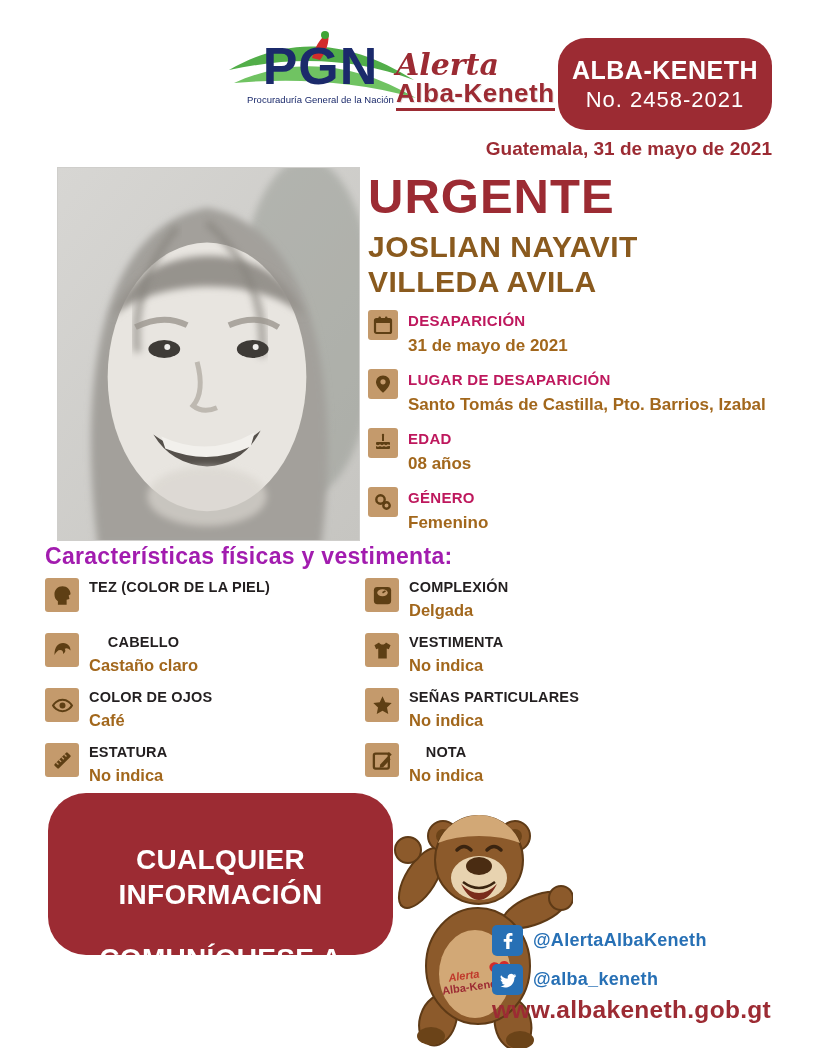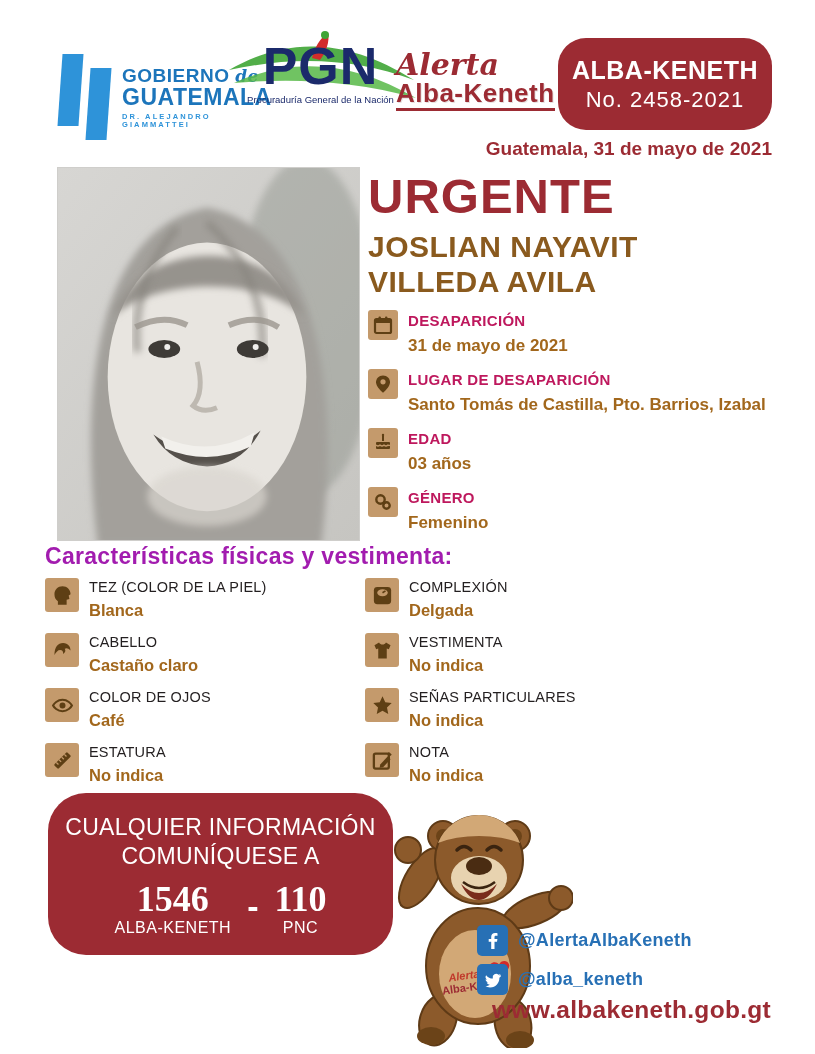--- a/index.html
+++ b/index.html
@@ -92,17 +92,6 @@
 
 <div id="poster">
 
-  <div class="abs gob-logo">
-    <div class="gob-bars">
-      <div class="gob-bar b1"></div>
-        <div class="gob-bar b2"></div>
-    </div>
-    <div class="gob-text">
-      <div class="gob-l1"><span>GOBIERNO</span> <span class="gob-de">de</span></div>
-      <div class="gob-l2">GUATEMALA</div>
-      <div class="gob-sub">DR. ALEJANDRO GIAMMATTEI</div>
-    </div>
-  </div>
 
   <div class="abs pgn-logo">
     <svg class="pgn-swoosh" viewBox="0 0 195 90">

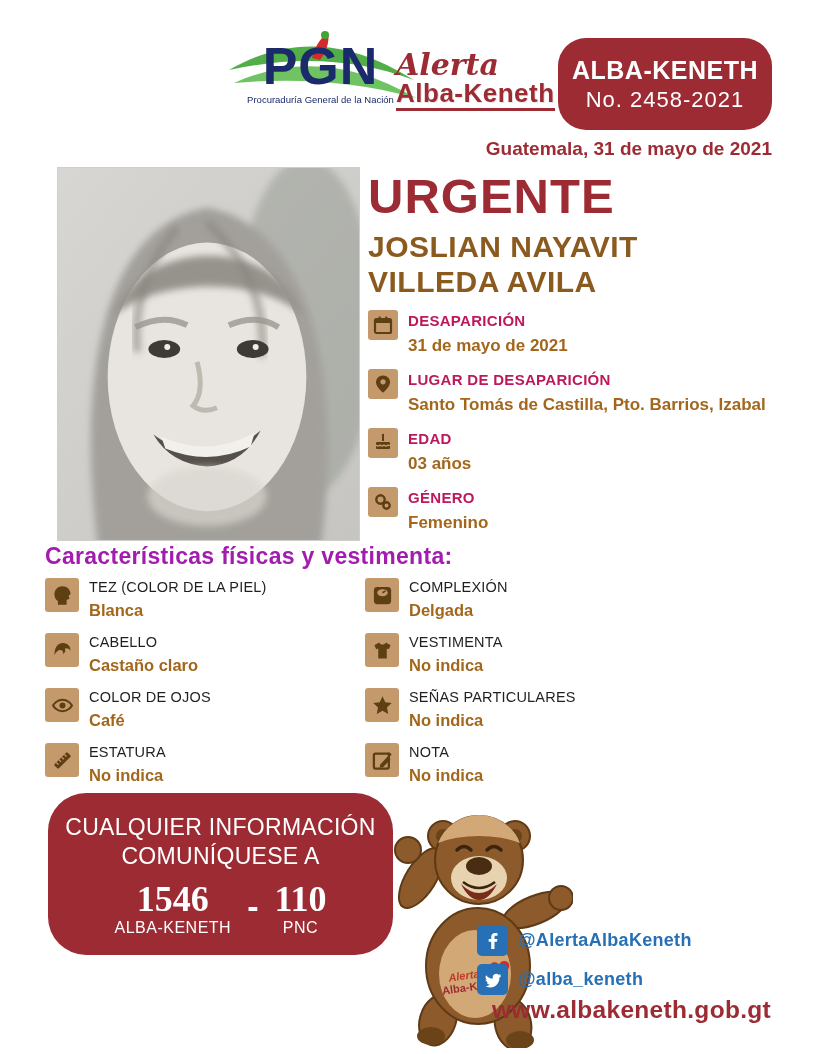--- a/index.html
+++ b/index.html
@@ -194,7 +194,7 @@
       </div>
       <div class="info-col">
         <div class="info-label">EDAD</div>
-        <div class="info-value">03 años</div>
+        <div class="info-value">08 años</div>
       </div>
     </div>
 

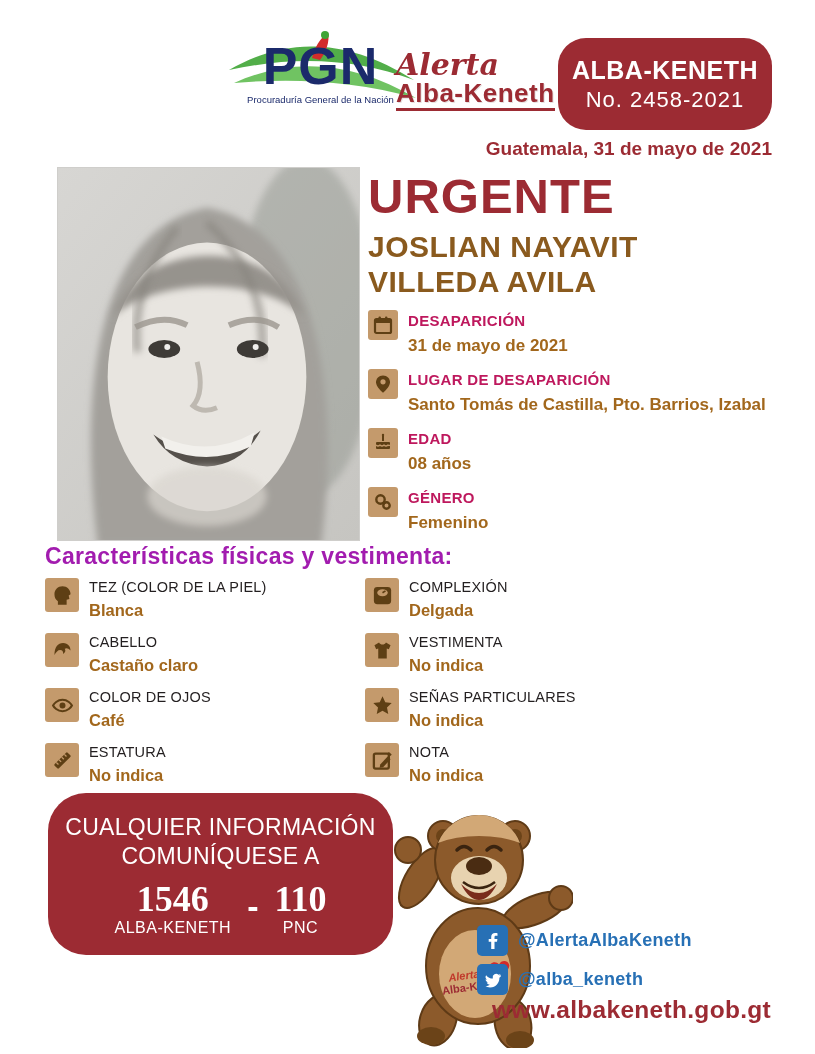--- a/index.html
+++ b/index.html
@@ -62,7 +62,7 @@
   .char-item{display:flex;align-items:flex-start;height:55px;}
   .char-item .sq-icon{width:34px;height:34px;}
   .char-item .sq-icon svg{width:23px;height:23px;}
-  .char-label{color:#231f20;font-weight:normal;font-size:14.5px;letter-spacing:.2px;padding-top:1px;}
+  .char-label{color:#231f20;font-weight:bold;font-size:14.5px;letter-spacing:.2px;padding-top:1px;text-align:center;}
   .char-value{color:#a2671c;font-weight:bold;font-size:16.5px;margin-top:6px;}
 
   

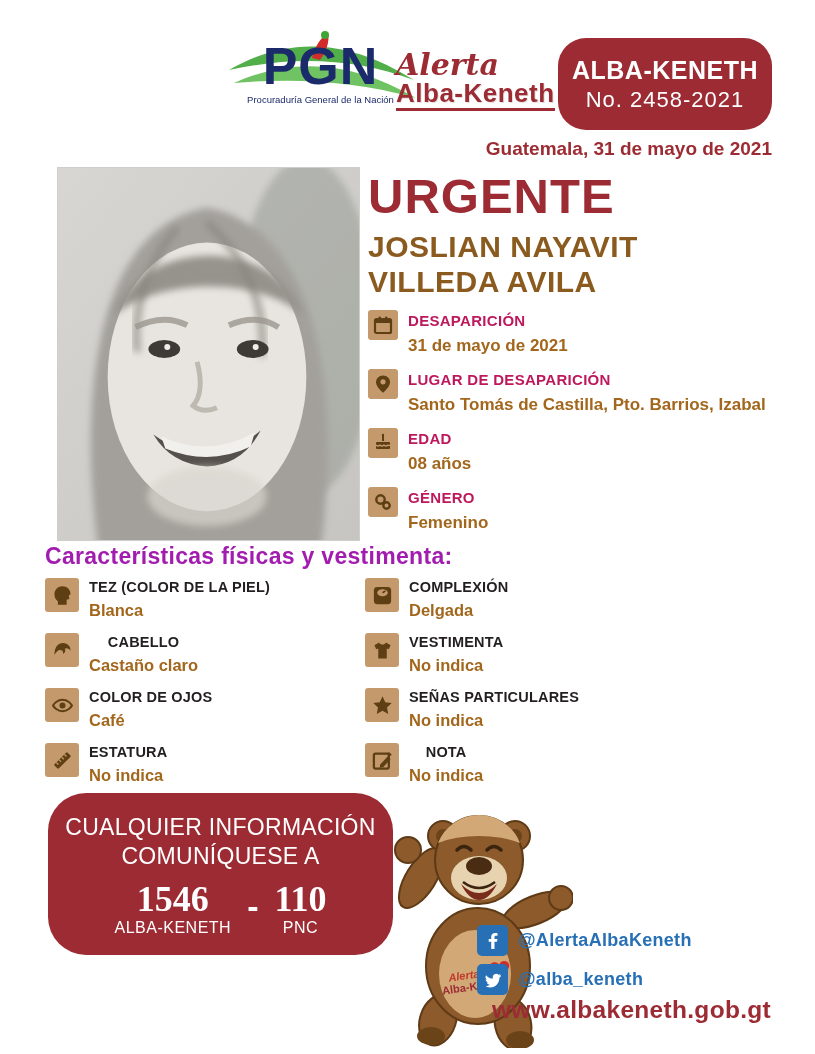--- a/index.html
+++ b/index.html
@@ -226,7 +226,6 @@
       </div>
       <div class="info-col">
         <div class="char-label">TEZ (COLOR DE LA PIEL)</div>
-        <div class="char-value">Blanca</div>
       </div>
     </div>
     <div class="char-item">

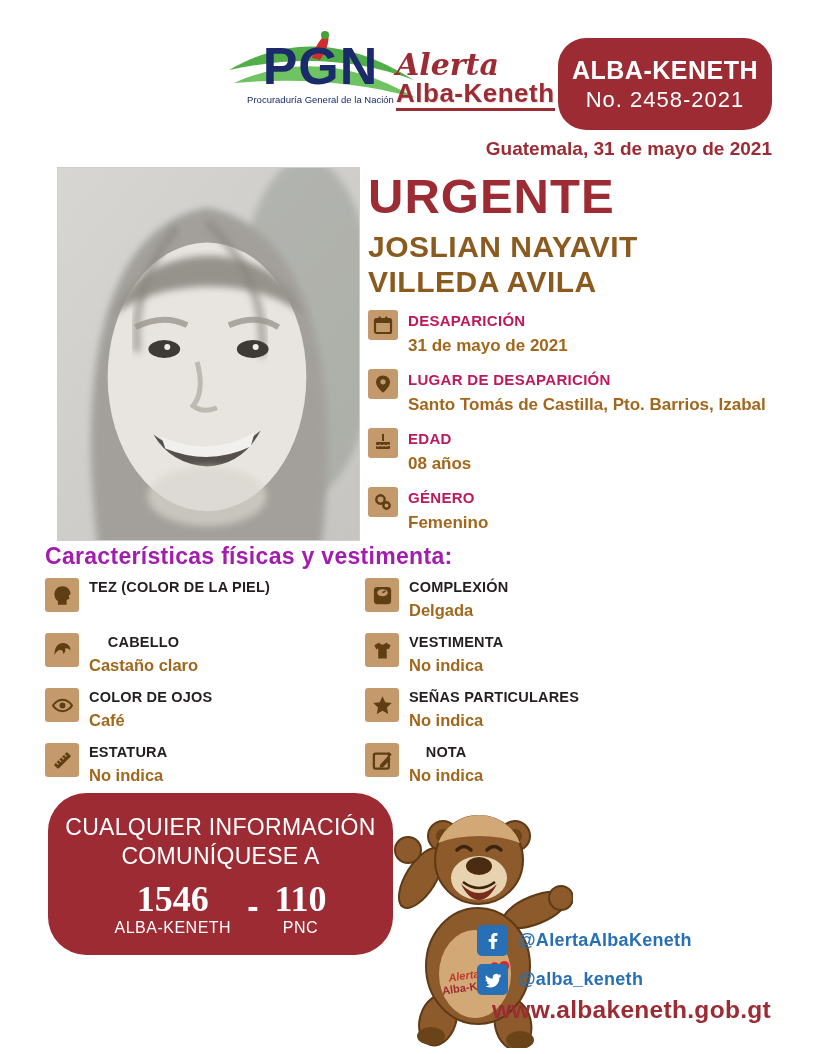--- a/index.html
+++ b/index.html
@@ -68,7 +68,7 @@
   
   .contact-box{left:48px;top:793px;width:345px;height:162px;background:#9c2b33;border-radius:38px;
     color:#fff;text-align:center;box-sizing:border-box;padding-top:20px;}
-  .contact-l{font-weight:normal;font-size:23px;line-height:1.25;letter-spacing:.3px;}
+  .contact-l{font-weight:bold;font-size:28px;line-height:1.25;letter-spacing:.3px;margin-top:29px;}
   .phones{display:flex;justify-content:center;align-items:flex-start;margin-top:10px;}
   .phone .num{font-weight:bold;font-size:36px;line-height:1;font-family:Liberation Serif, serif;}
   .phone .lbl{font-size:16px;margin-top:2px;letter-spacing:.5px;}

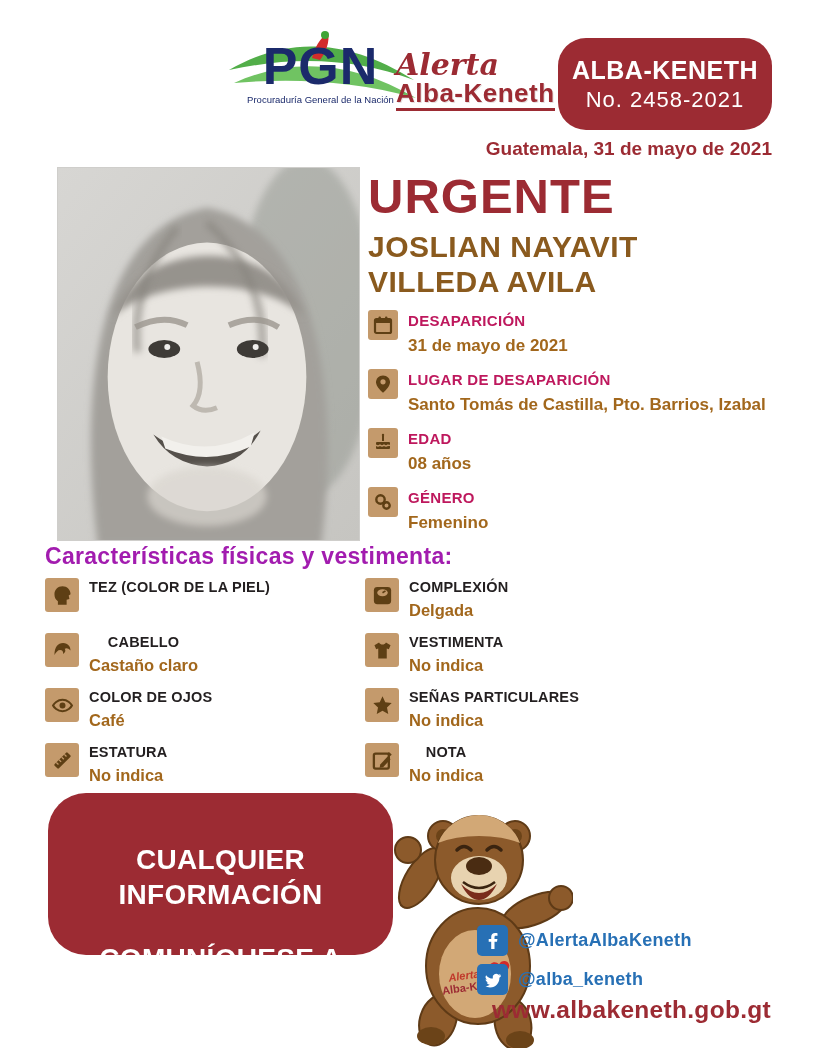--- a/index.html
+++ b/index.html
@@ -80,7 +80,7 @@
 
   
   .hashtag{left:45px;top:982px;color:#1d2a56;font-weight:bold;font-size:31px;letter-spacing:.5px;}
-  .social{left:477px;top:925px;}
+  .social{left:492px;top:925px;}
   .social-row{display:flex;align-items:center;margin-bottom:8px;cursor:pointer;}
   .social-icon{flex:none;width:31px;height:31px;border-radius:5px;background:#2770b5;display:flex;align-items:center;justify-content:center;}
   .social-icon svg{width:20px;height:20px;}

